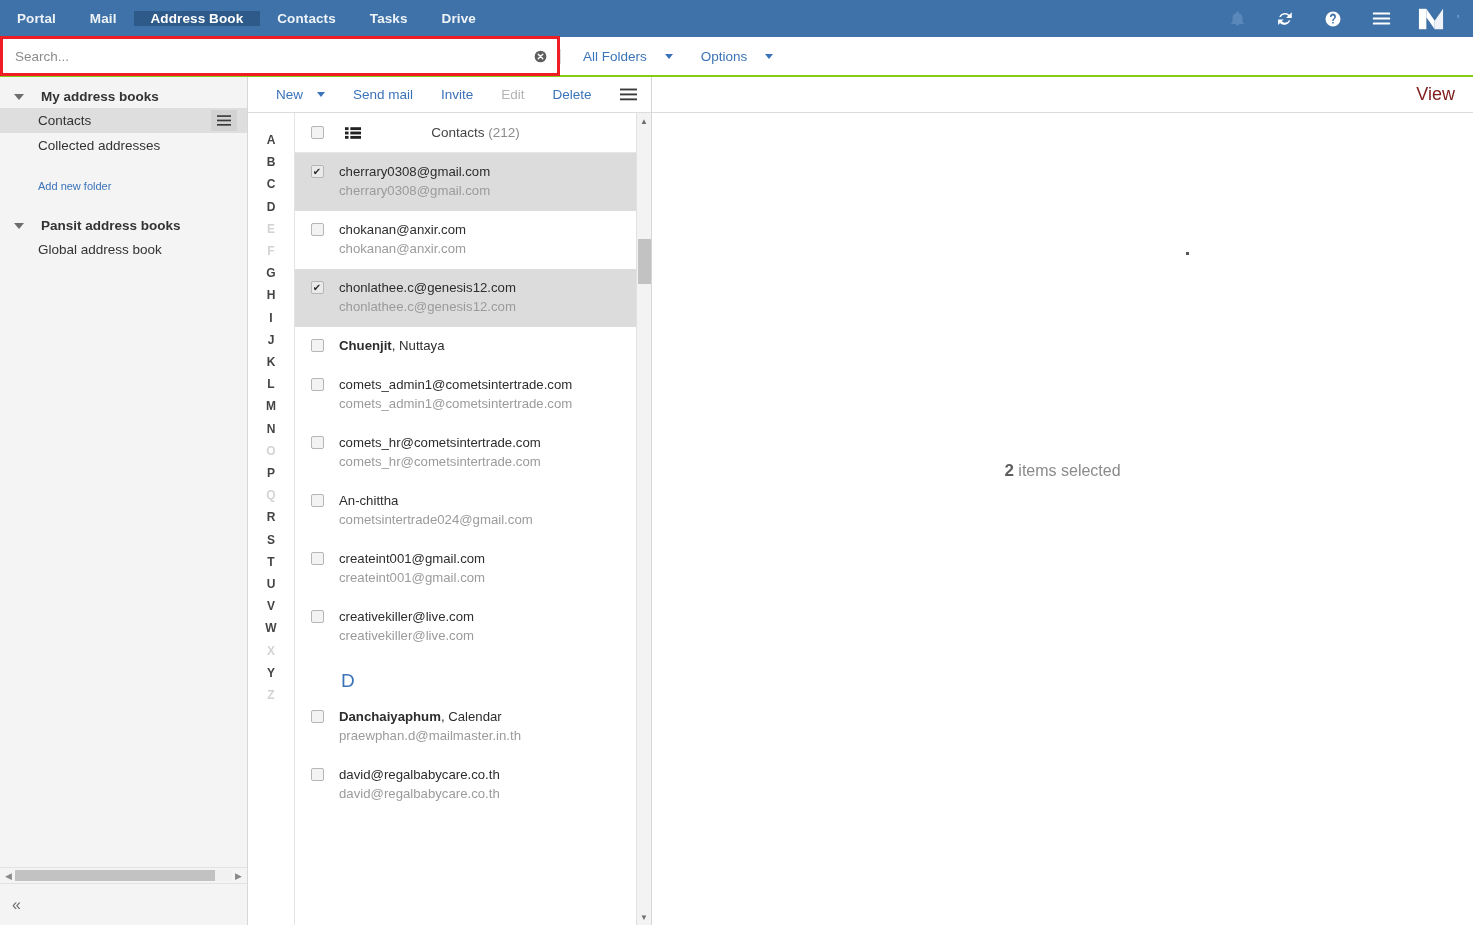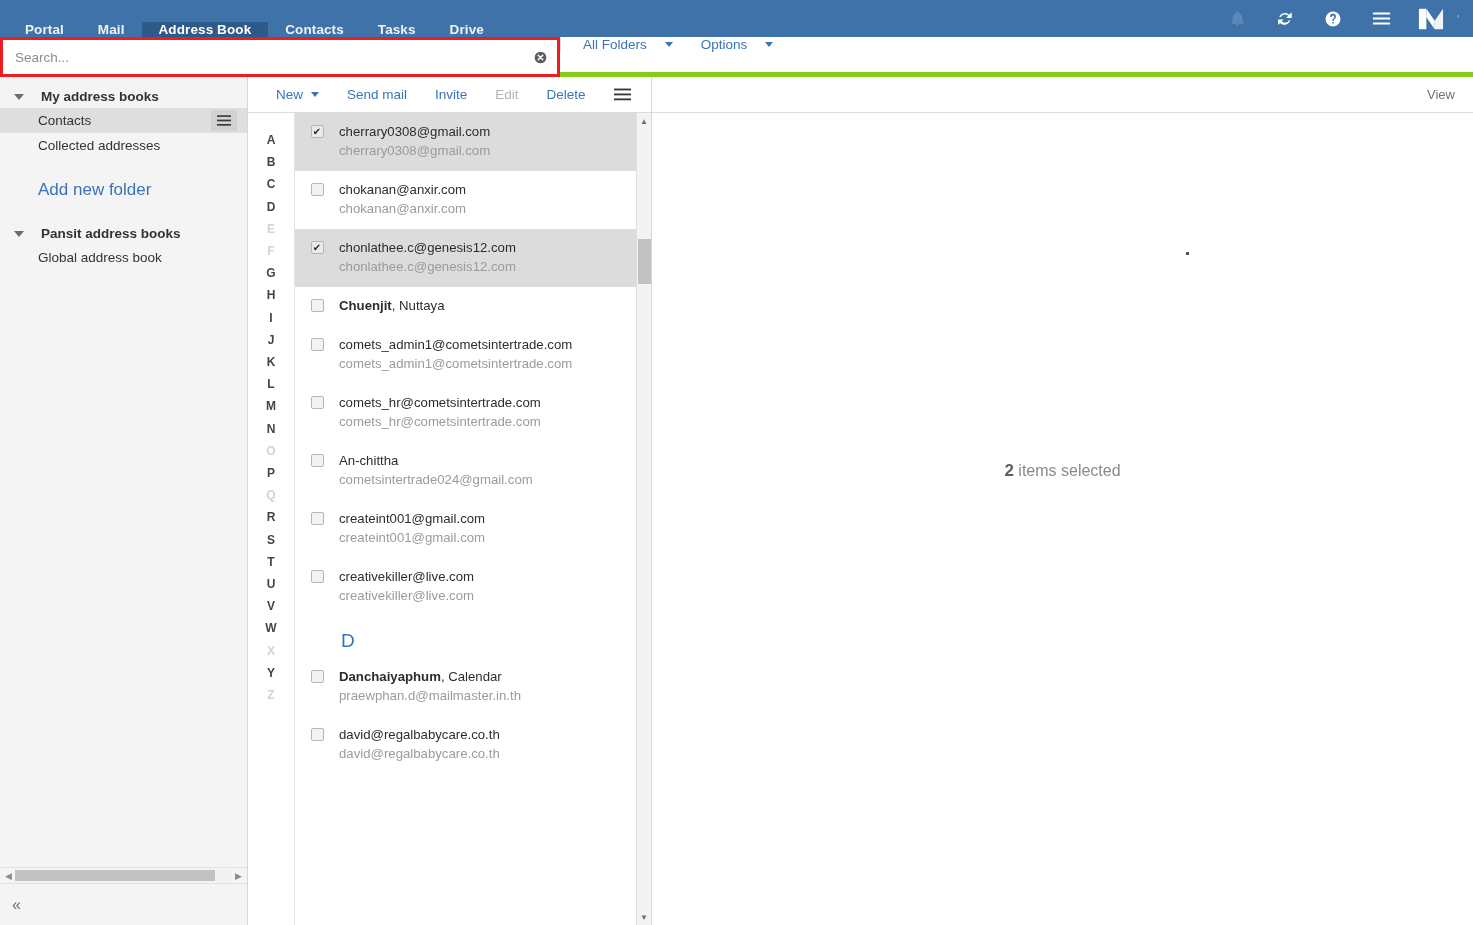--- a/index.html
+++ b/index.html
@@ -33,9 +33,8 @@
   .topbar{
     position:relative; z-index:20;
     height:37px; background:#3f72a8;
-    display:flex; align-items:flex-end;
+    display:flex; align-items:center;
     color:#fff;
-    padding-left:8px;
   }
   .topbar .nav{display:flex; align-items:stretch;}
   .topbar .nav a{

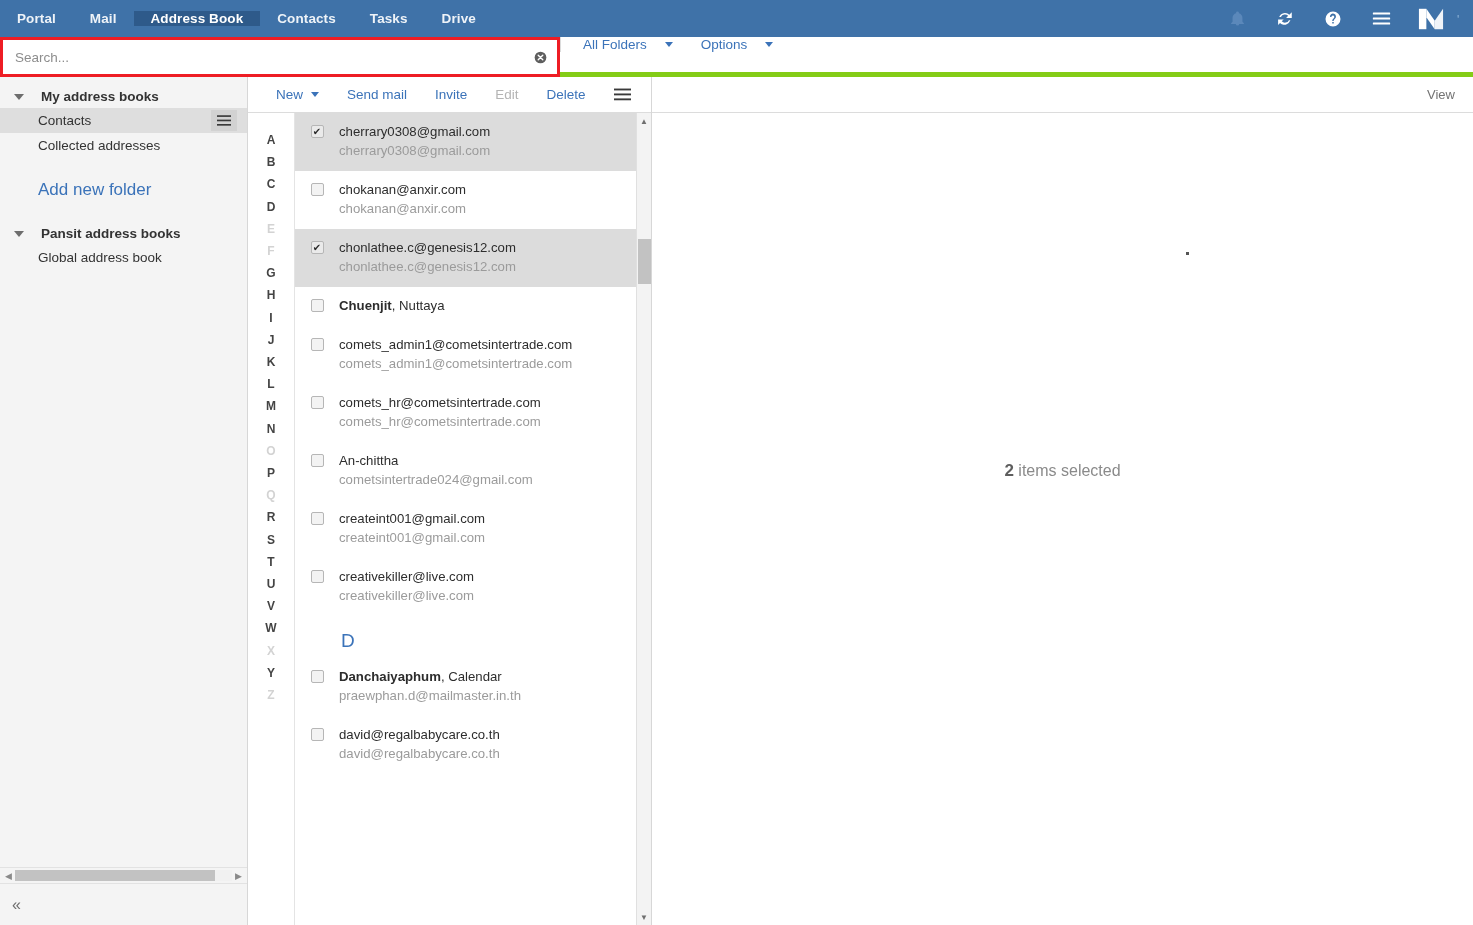--- a/index.html
+++ b/index.html
@@ -62,8 +62,8 @@
   .searchrow{
     position:relative; z-index:20;
     height:40px; background:#ffffff;
-    border-bottom:5px solid #84cc16;
-    display:flex; align-items:flex-start;
+    border-bottom:2px solid #84cc16;
+    display:flex; align-items:center;
   }
   .search-wrap{
     position:relative; width:560px; height:40px;

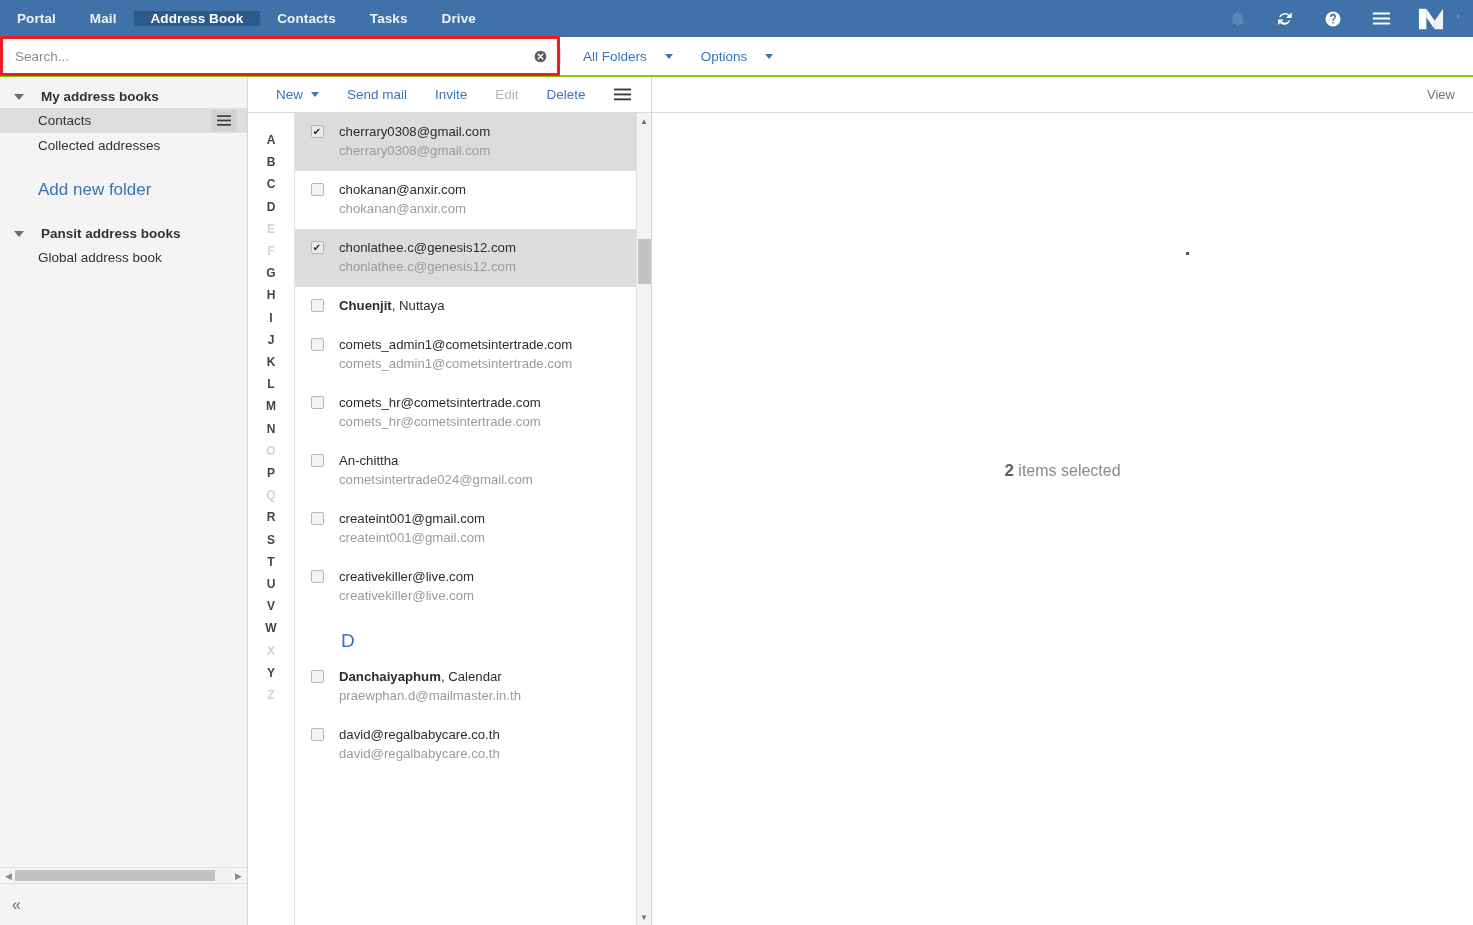--- a/index.html
+++ b/index.html
@@ -146,7 +146,7 @@
     border-bottom:1px solid #dcdcdc;padding-left:14px;
   }
   .toolbar .tb{
-    font-size:13.5px;color:#3b73b9;padding:0 14px;display:flex;align-items:center;gap:8px;cursor:pointer;
+    font-size:13.5px;color:#3b73b9;padding:0 14px;display:flex;align-items:center;gap:14px;cursor:pointer;
   }
   .toolbar .tb.disabled{color:#b4b4b4;cursor:default}
   .toolbar .tb.icon{color:#444;font-size:15px}

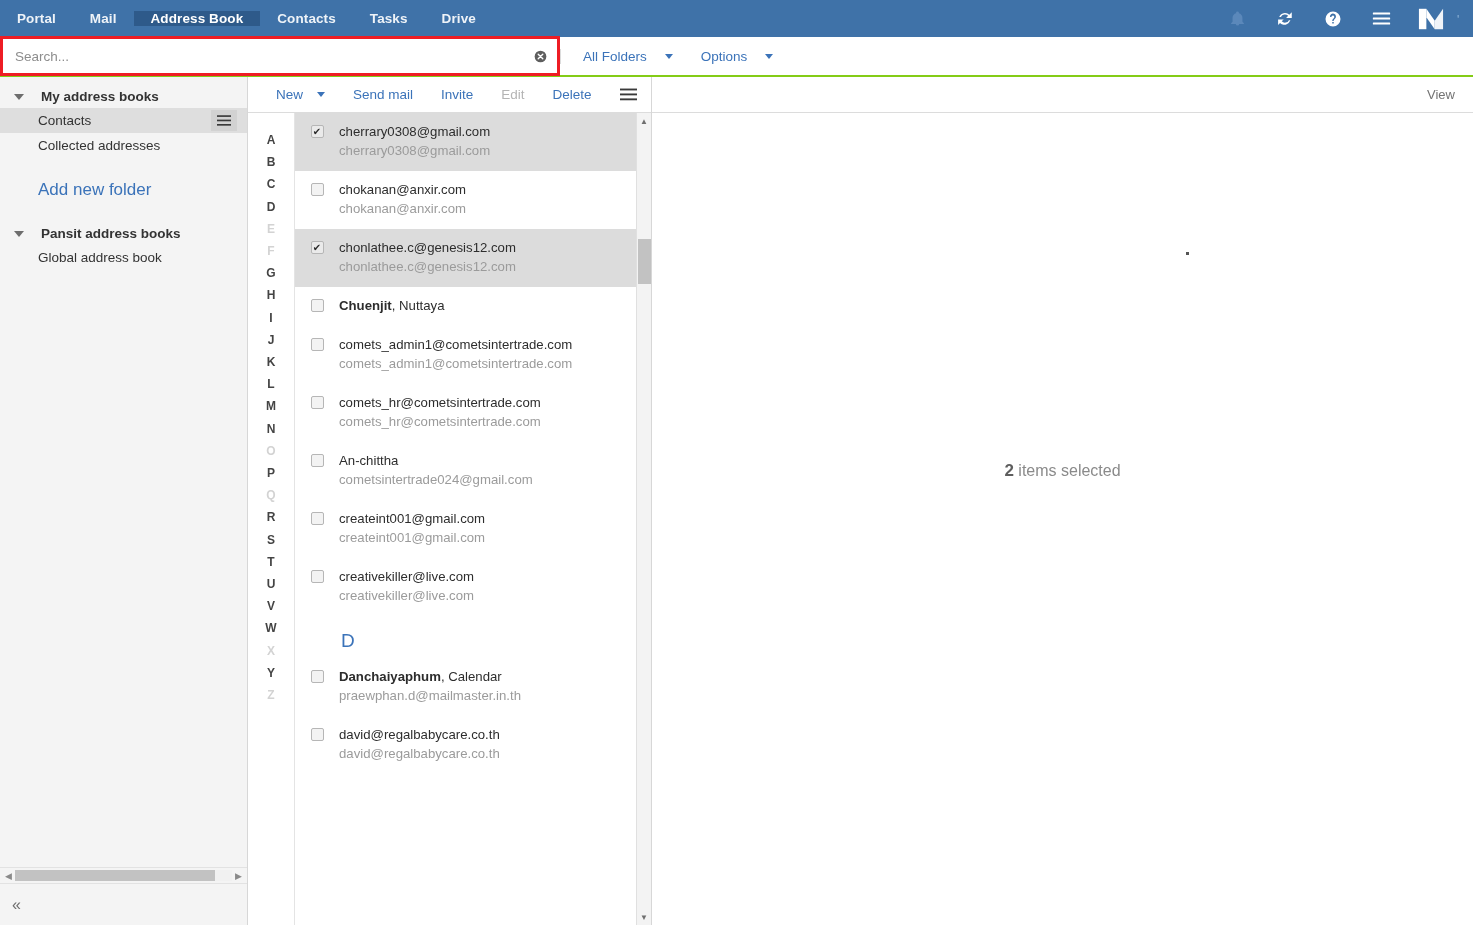--- a/index.html
+++ b/index.html
@@ -209,7 +209,7 @@
     height:36px;border-bottom:1px solid #dcdcdc;display:flex;align-items:center;
     justify-content:flex-end;padding-right:18px;
   }
-  .detail-top .view{font-size:13px;color:#737373;cursor:pointer}
+  .detail-top .view{font-size:18px;color:#7f1d1d;cursor:pointer}
   .detail-body{flex:1;display:flex;align-items:center;justify-content:center;position:relative}
   .selmsg{font-size:16px;color:#8a8a8a;transform:translateY(-48px)}
   .selmsg b{color:#5e5e5e;font-weight:bold;font-size:17px}

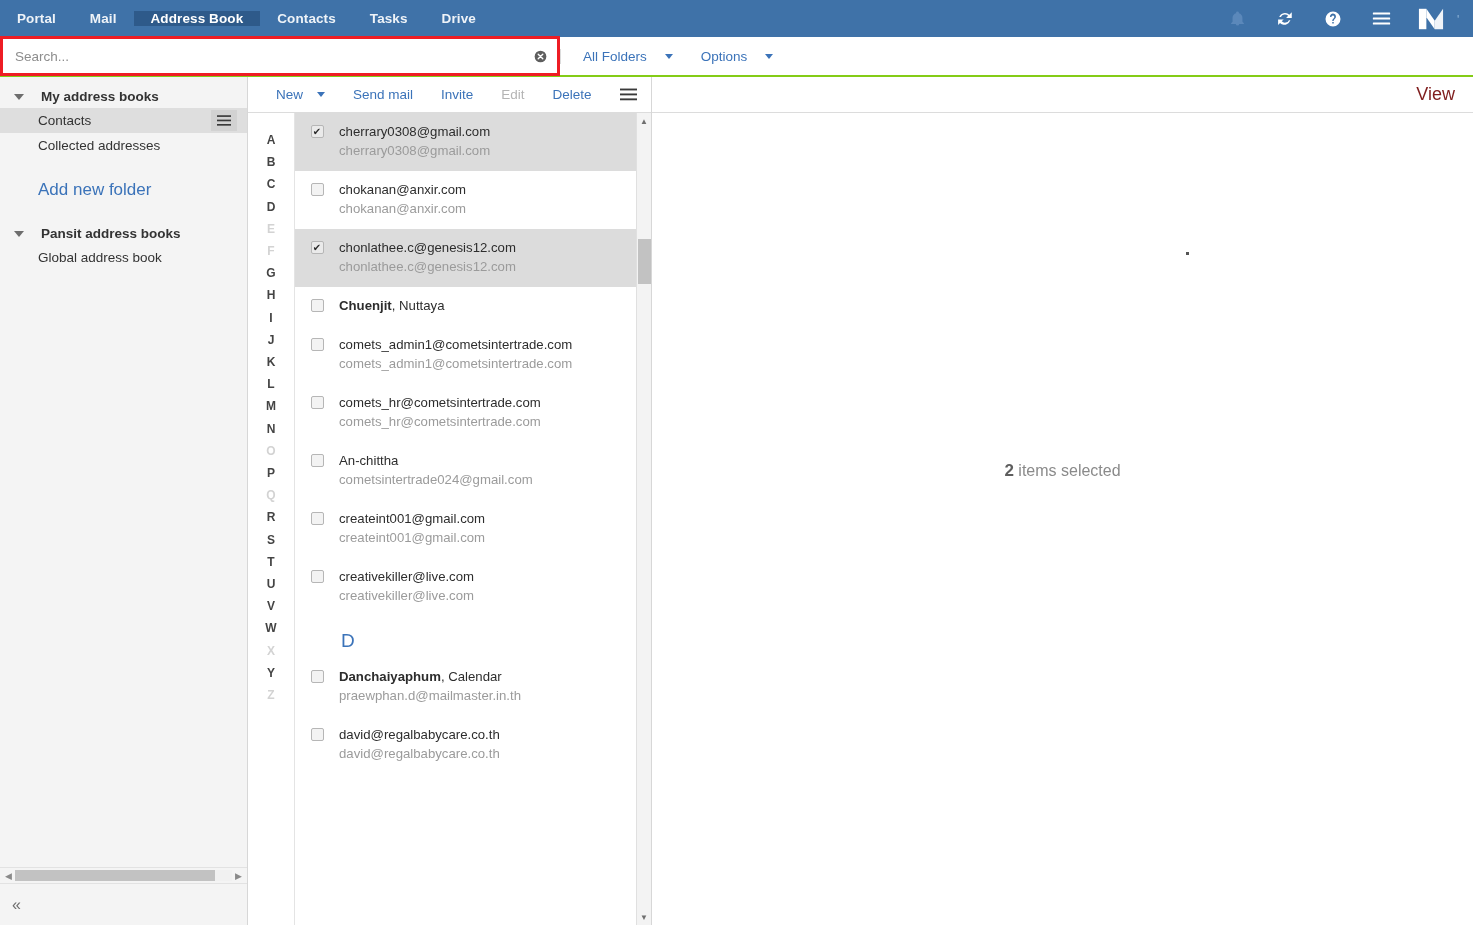--- a/index.html
+++ b/index.html
@@ -713,6 +713,25 @@
 
       <div class="rows-outer">
         <div class="rows">
+          <div class="hdr">
+            <div class="cbcell">
+              <div class="cb"></div>
+            </div>
+            <div class="listicon">
+              <svg width="16" height="12" viewBox="0 0 18 13" fill="#222">
+                <rect x="0" y="0" width="4" height="3.2"></rect>
+                  <rect x="6" y="0" width="12" height="3.2"></rect>
+                <rect x="0" y="4.9" width="4" height="3.2"></rect>
+                  <rect x="6" y="4.9" width="12" height="3.2"></rect>
+                <rect x="0" y="9.8" width="4" height="3.2"></rect>
+                  <rect x="6" y="9.8" width="12" height="3.2"></rect>
+              </svg>
+            </div>
+            <div class="title">
+              <span>Contacts</span>
+              <span class="cnt">(212)</span>
+            </div>
+          </div>
 
           <div class="rowlist" id="contact-rows">
               <div class="row sel">

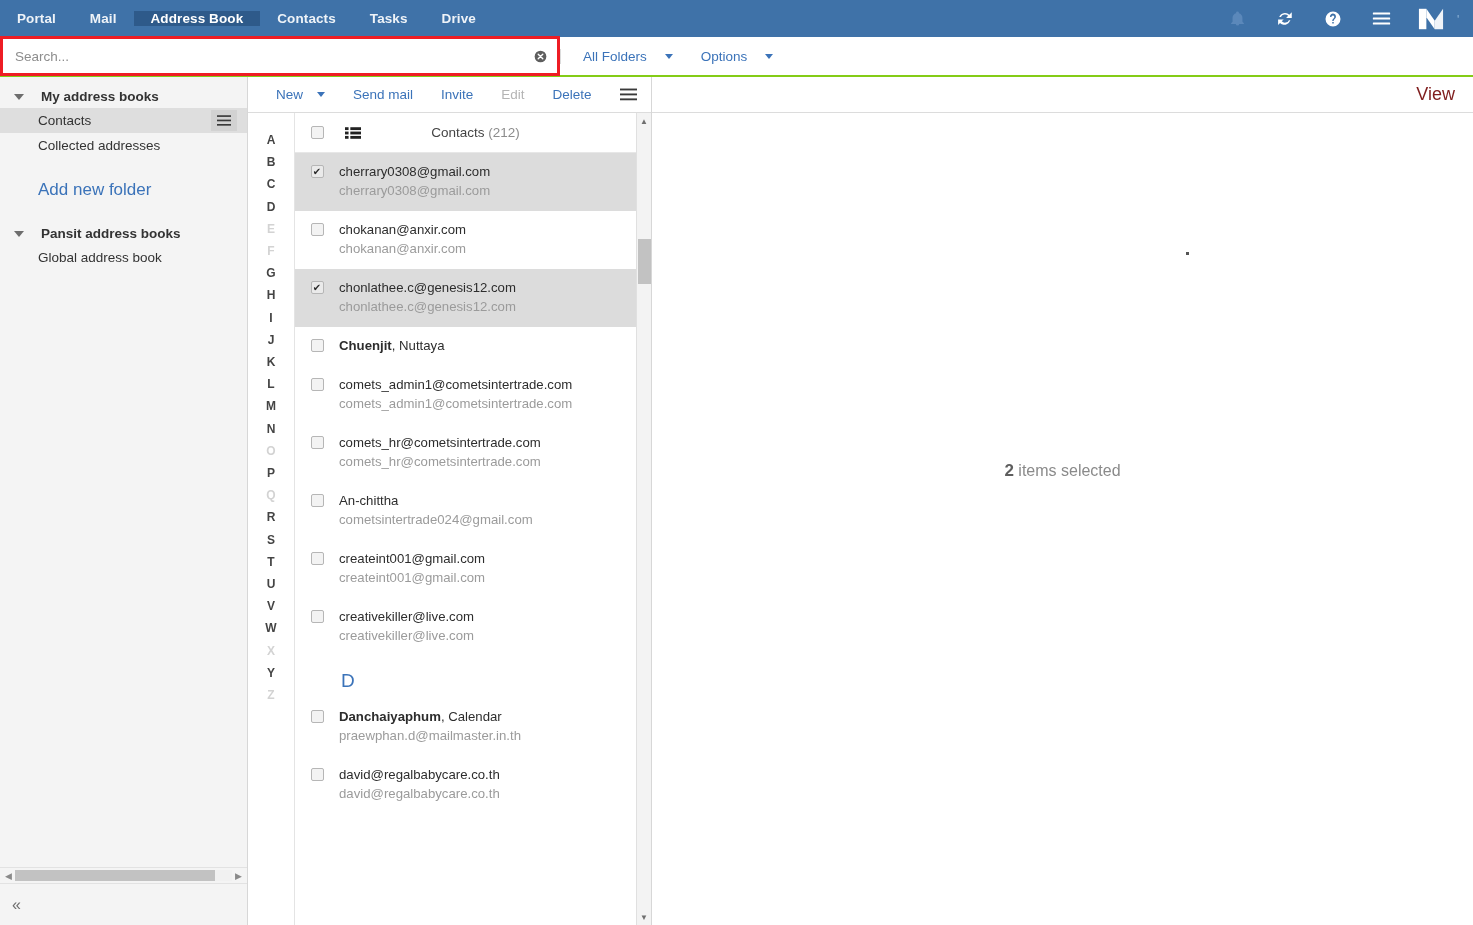--- a/index.html
+++ b/index.html
@@ -121,7 +121,7 @@
     background:#d2d2d2;
   }
   .sb-link{
-    padding:6px 0 6px 38px;font-size:17px;color:#3b73b9;cursor:pointer;
+    padding:6px 0 6px 38px;font-size:11px;color:#3b73b9;cursor:pointer;
   }
   .sb-gap{height:16px}
   .sb-hscroll{

